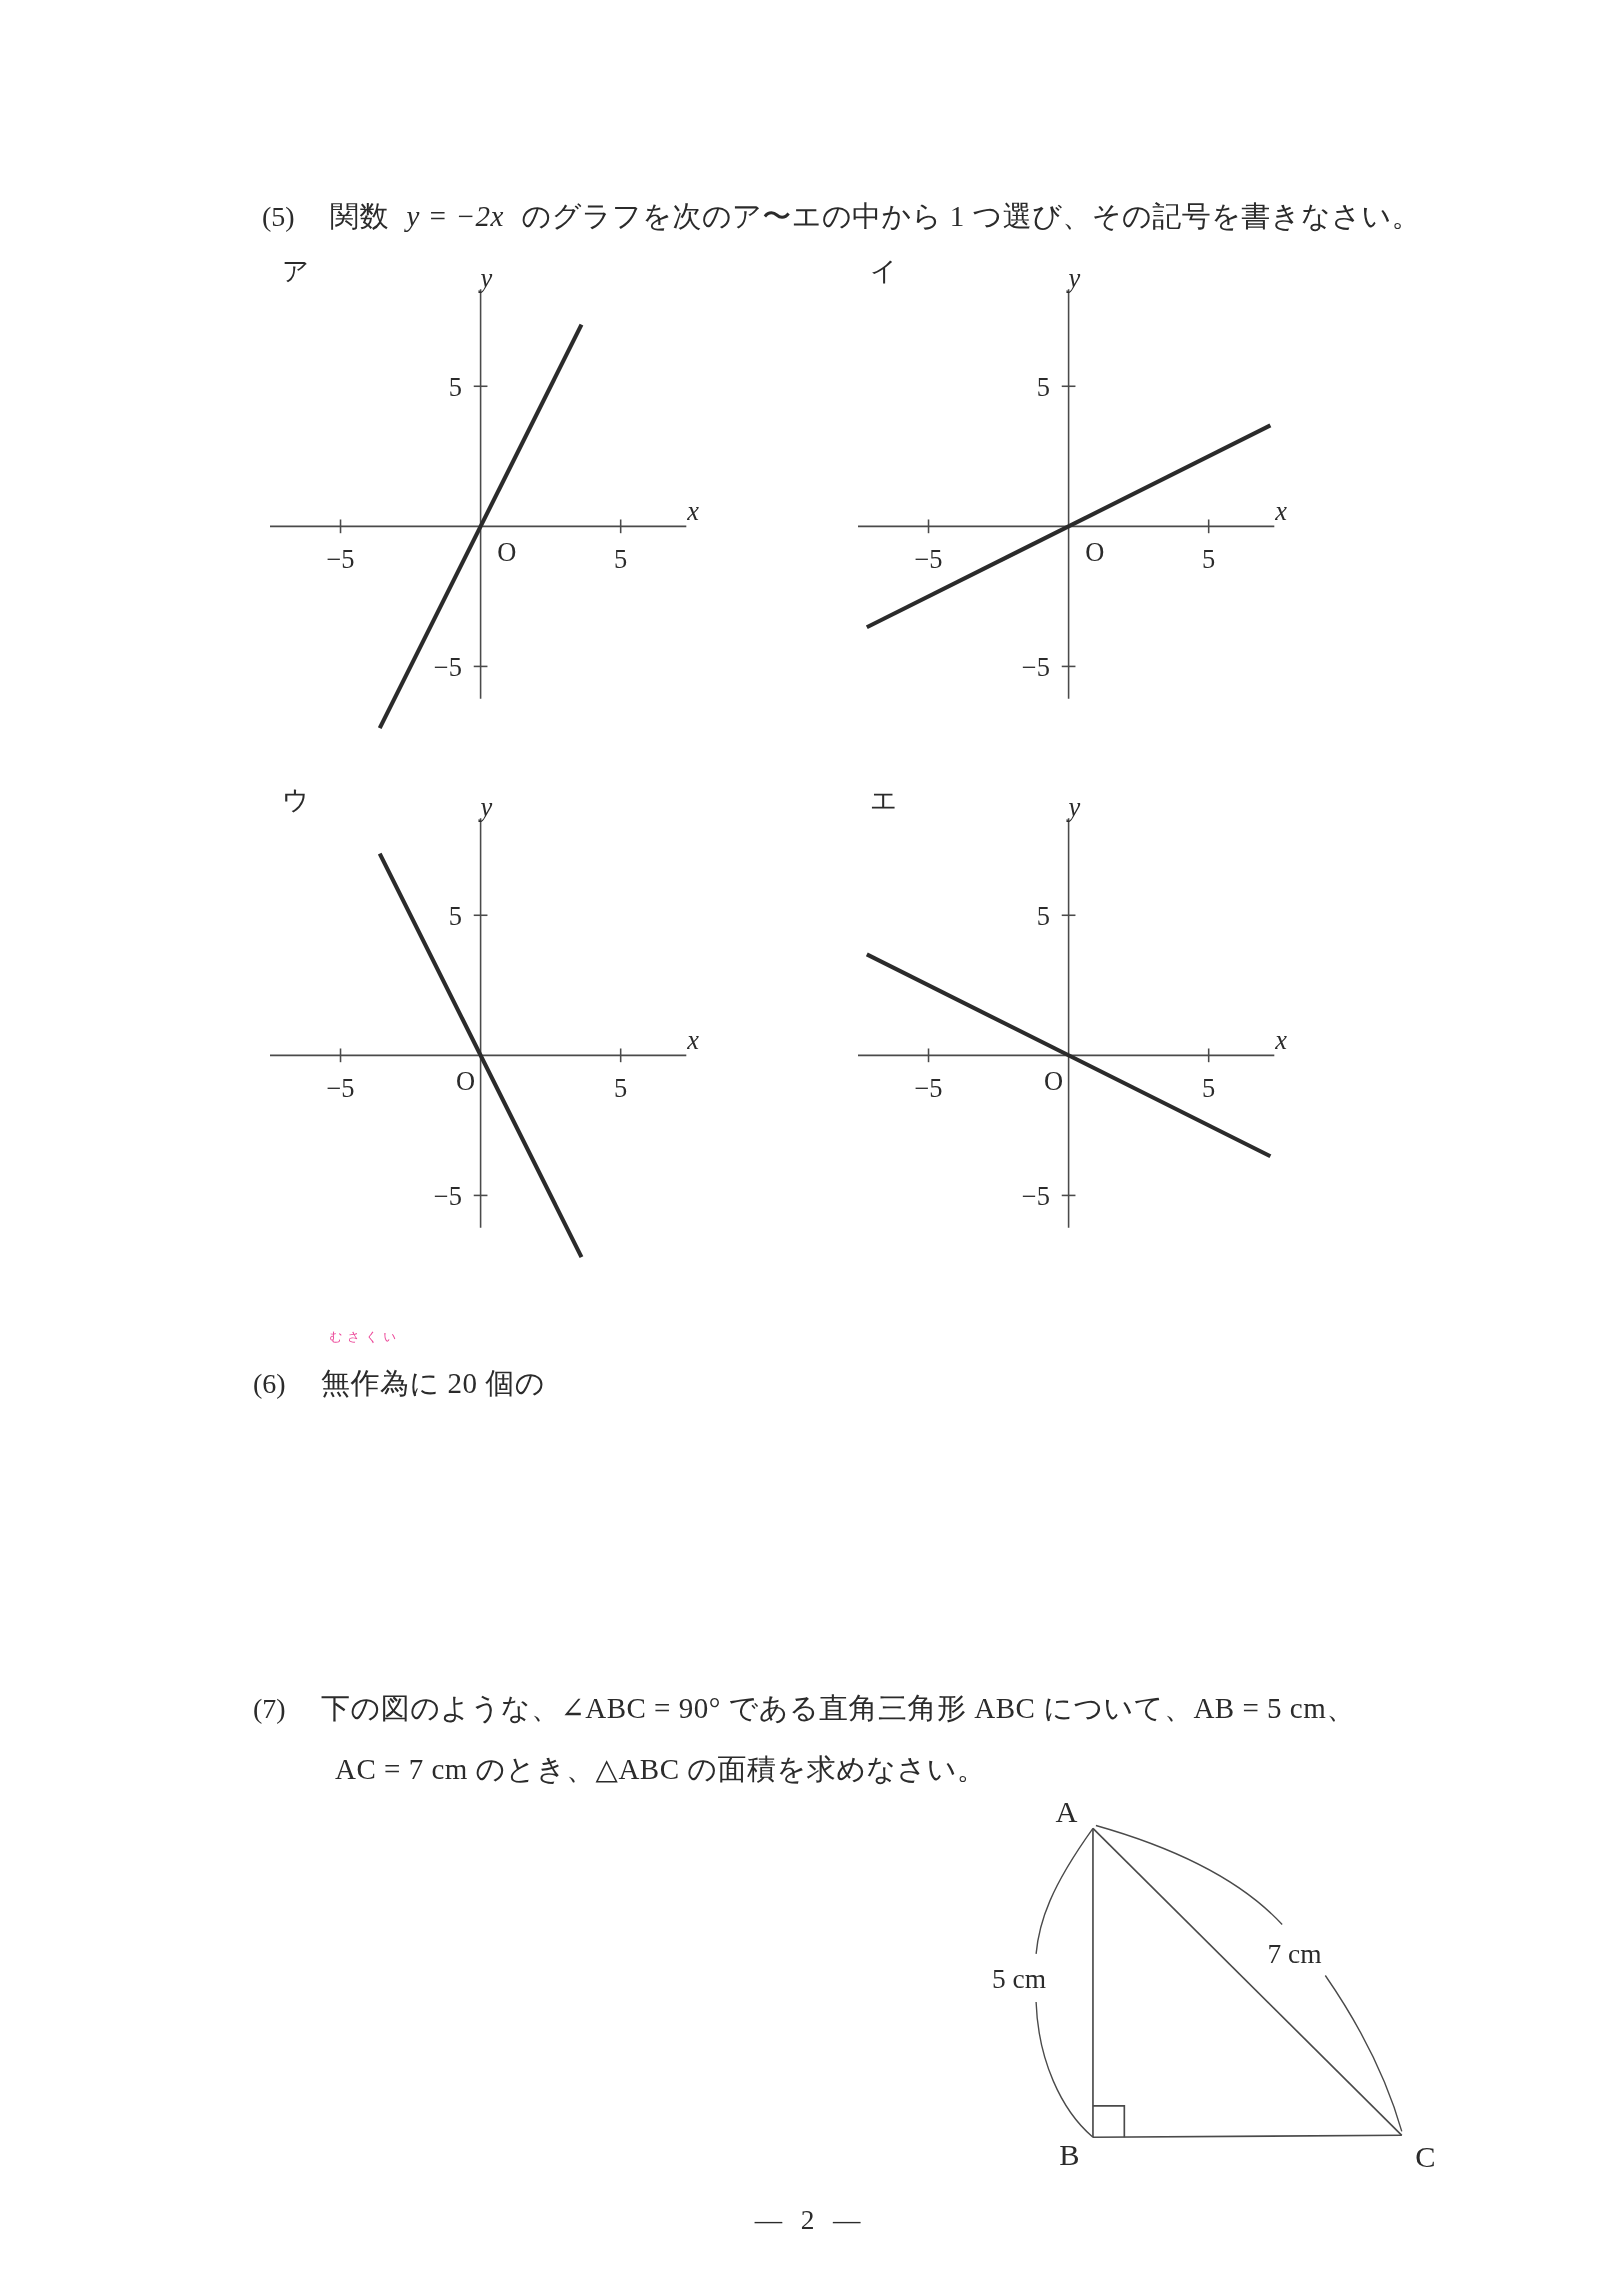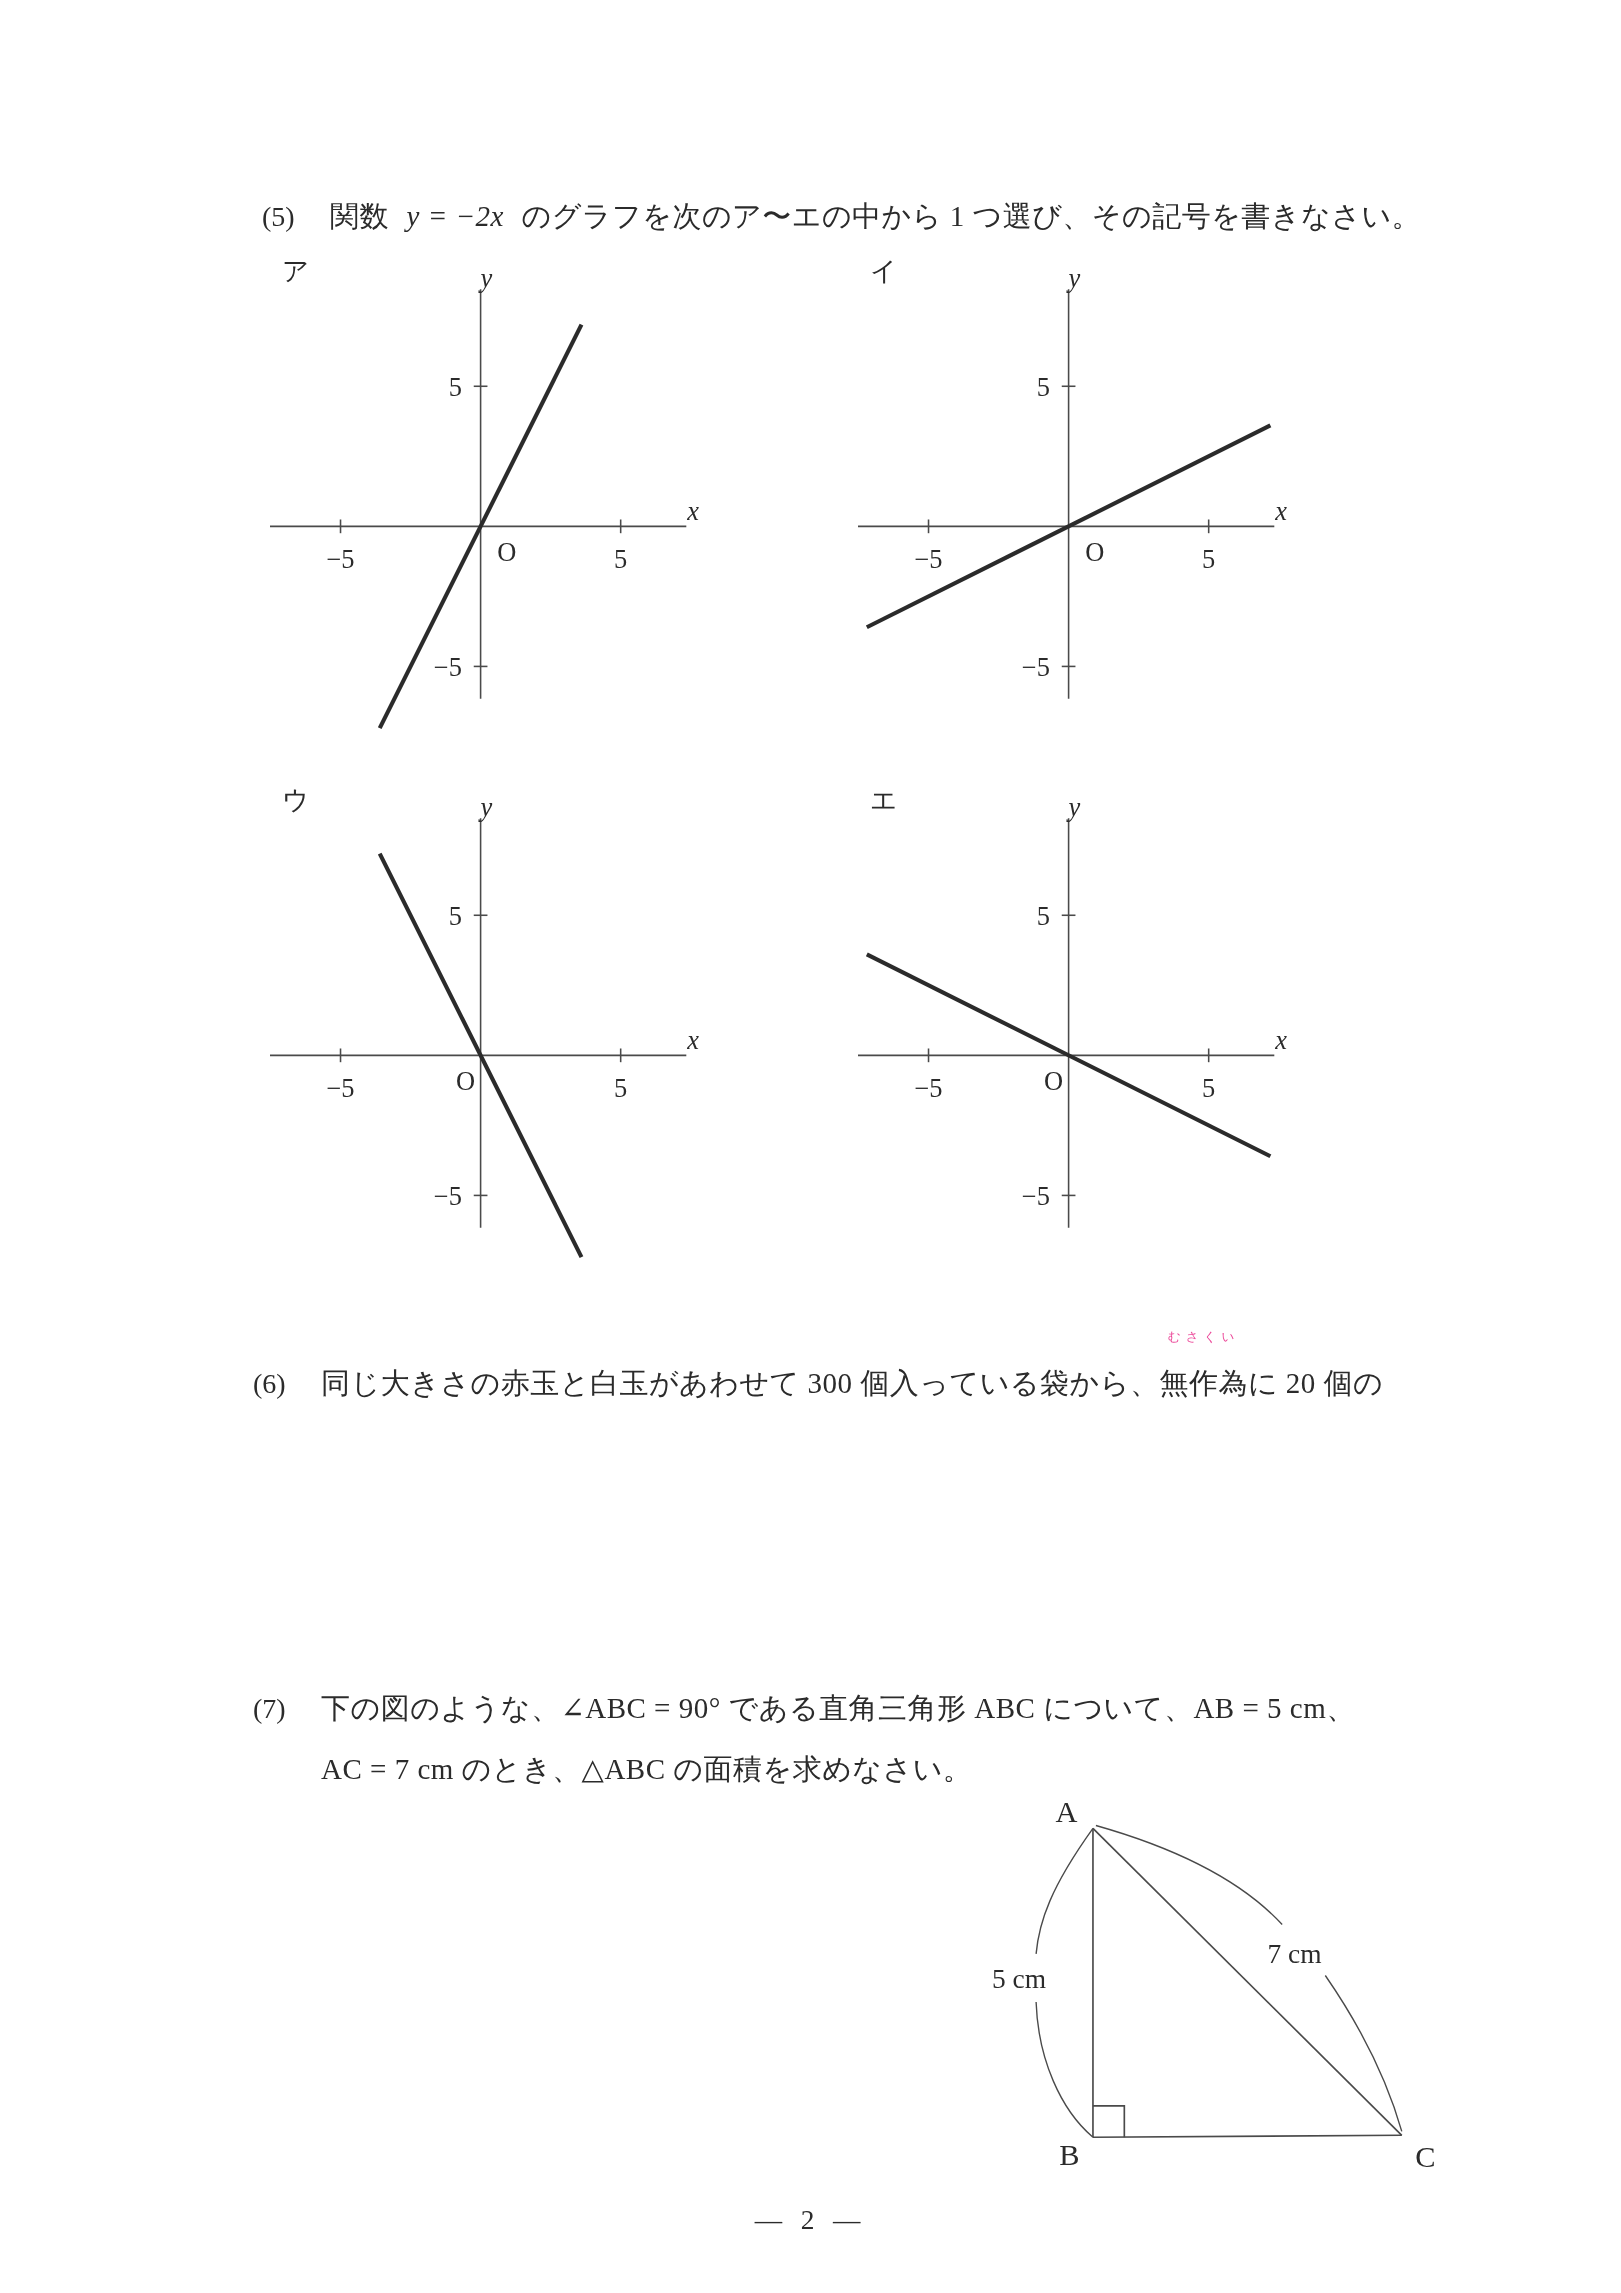--- a/index.html
+++ b/index.html
@@ -205,7 +205,7 @@
   <div class="qnum" style="left:253px; top:1353px;">(6)</div>
 
   <div class="qline" style="left:321px; top:1353px;">
-    <span>同じ大きさの赤玉と白玉があわせて 300 個入っている袋から、</span><span class="ruby-wrap"><span class="ruby-text">むさくい</span><span>無作為</span></span><span>に 20 個の</span>
+    <span class="ruby-wrap"><span class="ruby-text">むさくい</span><span>無作為</span></span><span>に 20 個の</span>
   </div>
 
 

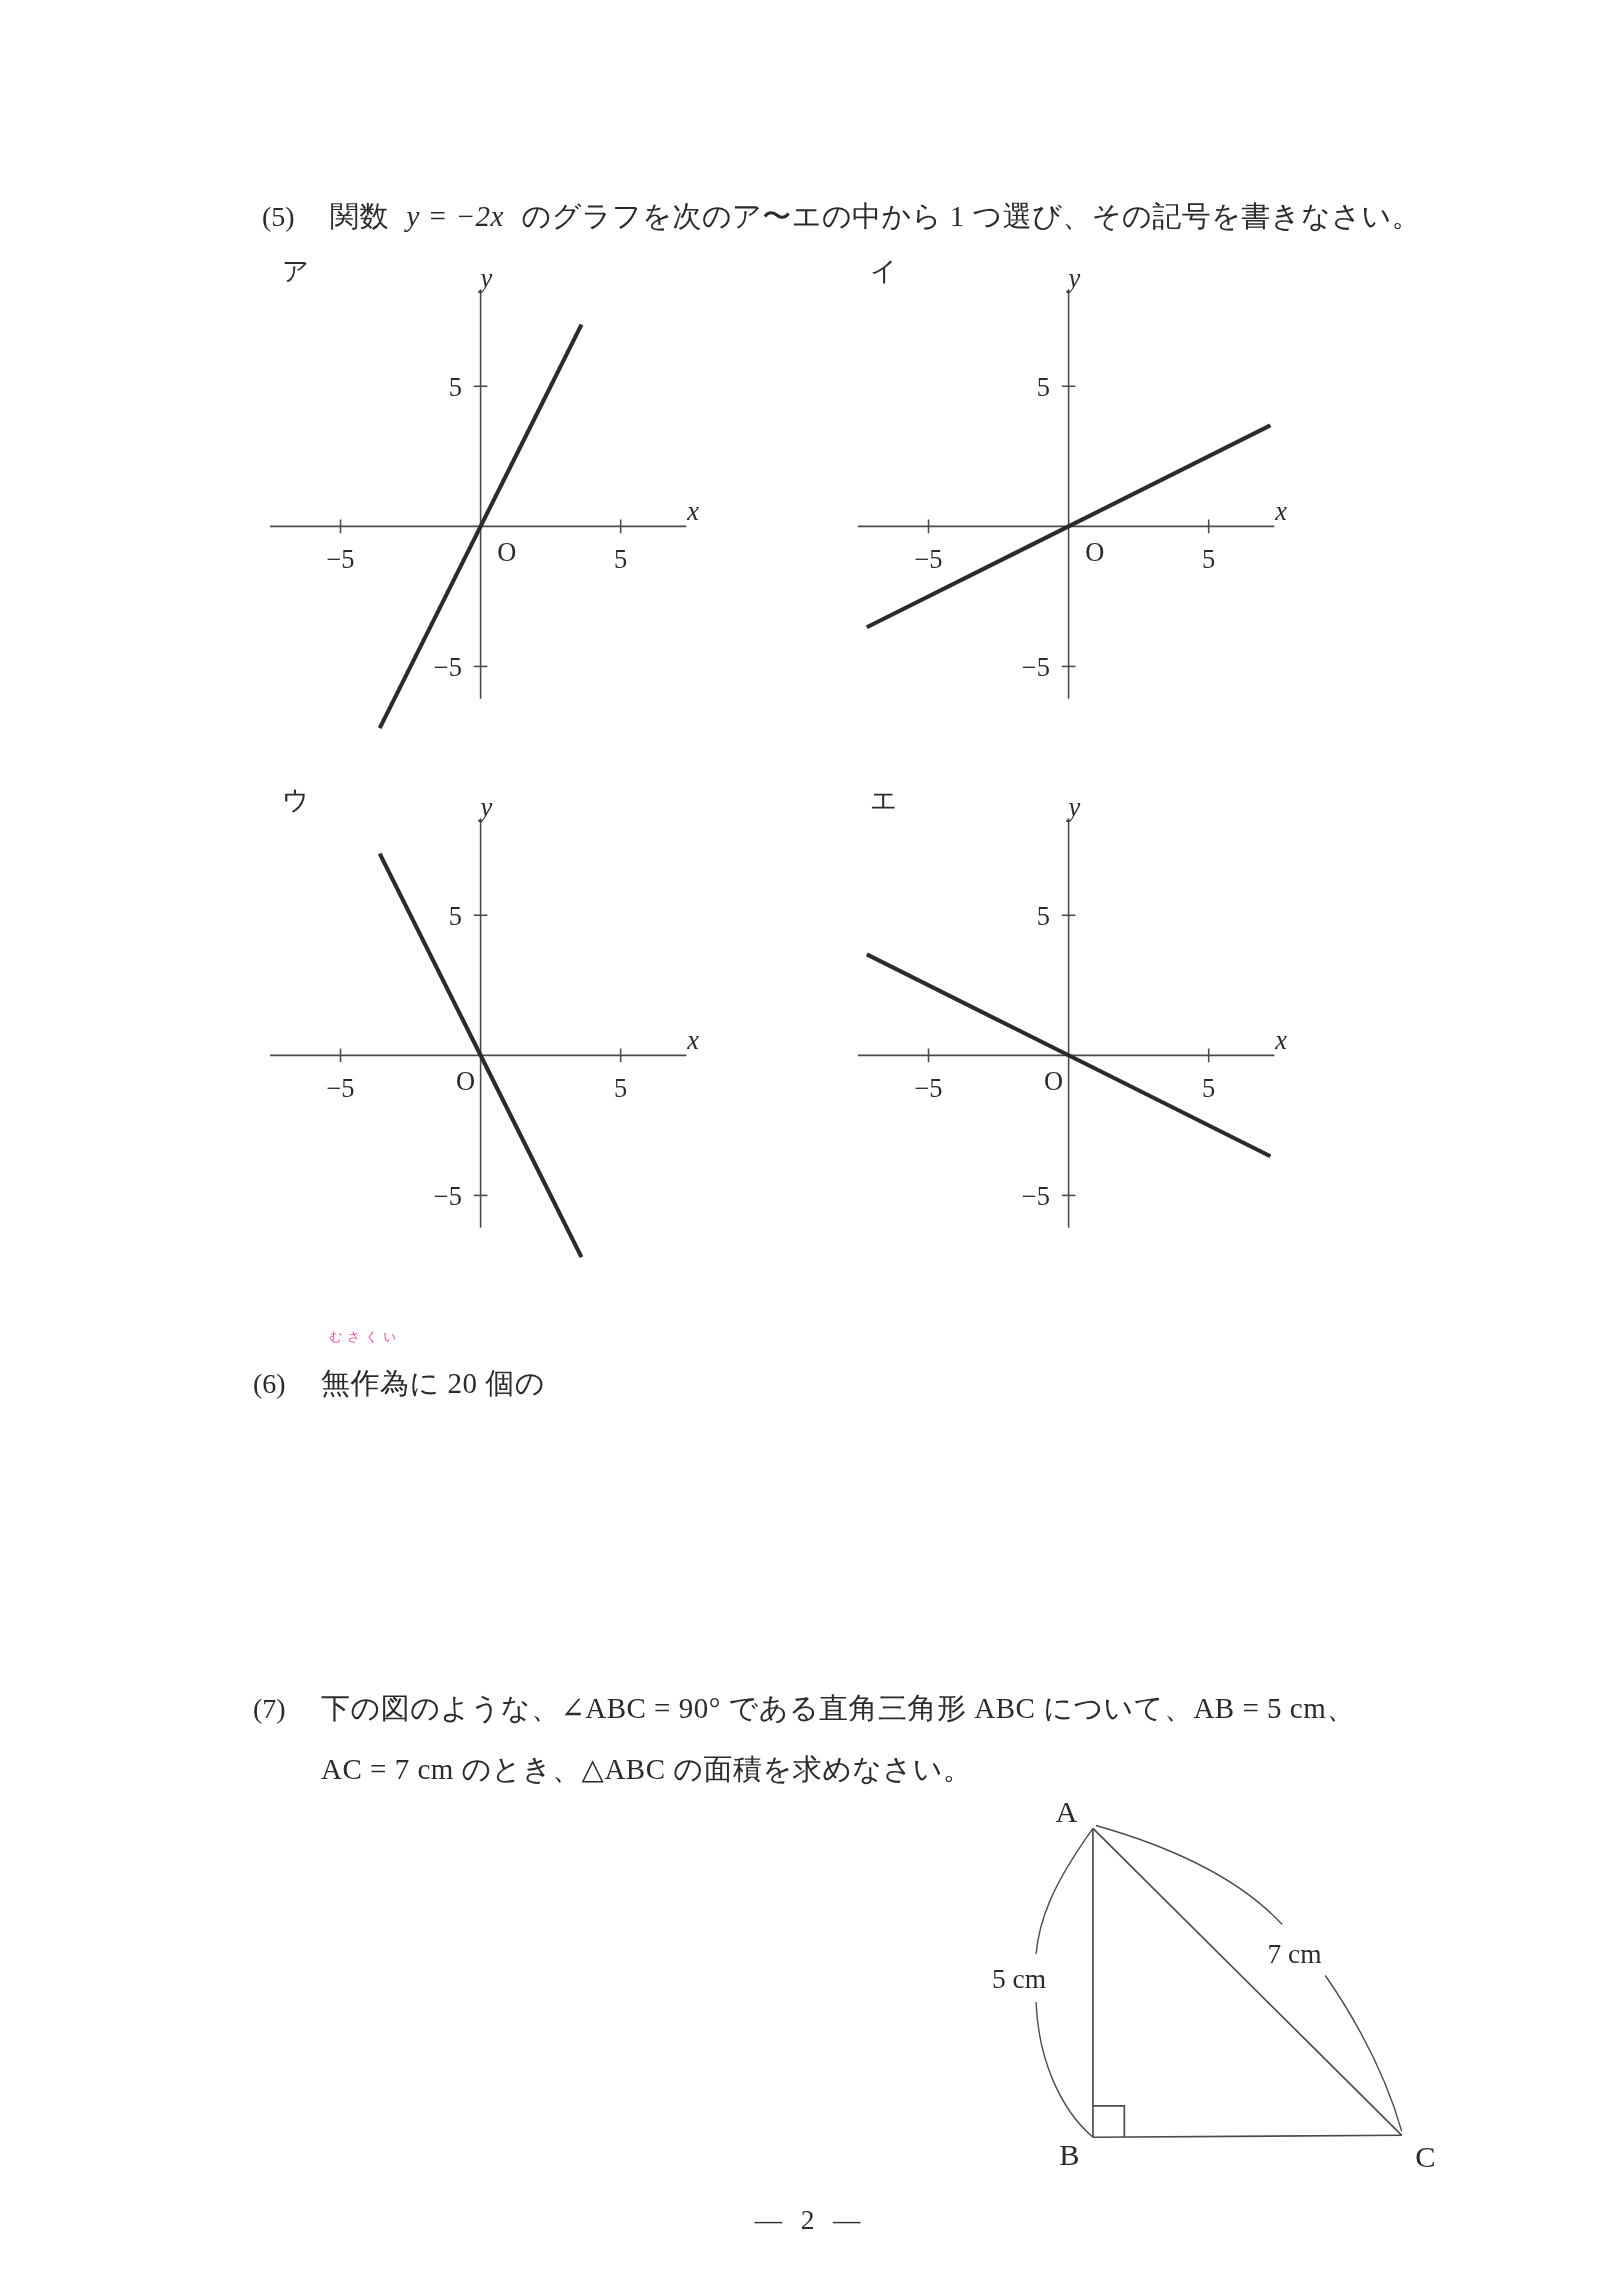--- a/index.html
+++ b/index.html
@@ -214,7 +214,7 @@
 
   <div class="qline" style="left:321px; top:1678px;text-align:center;">下の図のような、∠ABC = 90° である直角三角形 ABC について、AB = 5 cm、</div>
 
-  <div class="qline" style="left:321px; top:1739px;">AC = 7 cm のとき、△ABC の面積を求めなさい。</div>
+  <div class="qline" style="left:335px; top:1739px;">AC = 7 cm のとき、△ABC の面積を求めなさい。</div>
 
   <div class="figure" style="left:941px; top:1794px;">
     <svg width="549" height="412" viewBox="0 0 560 420" xmlns="http://www.w3.org/2000/svg">

